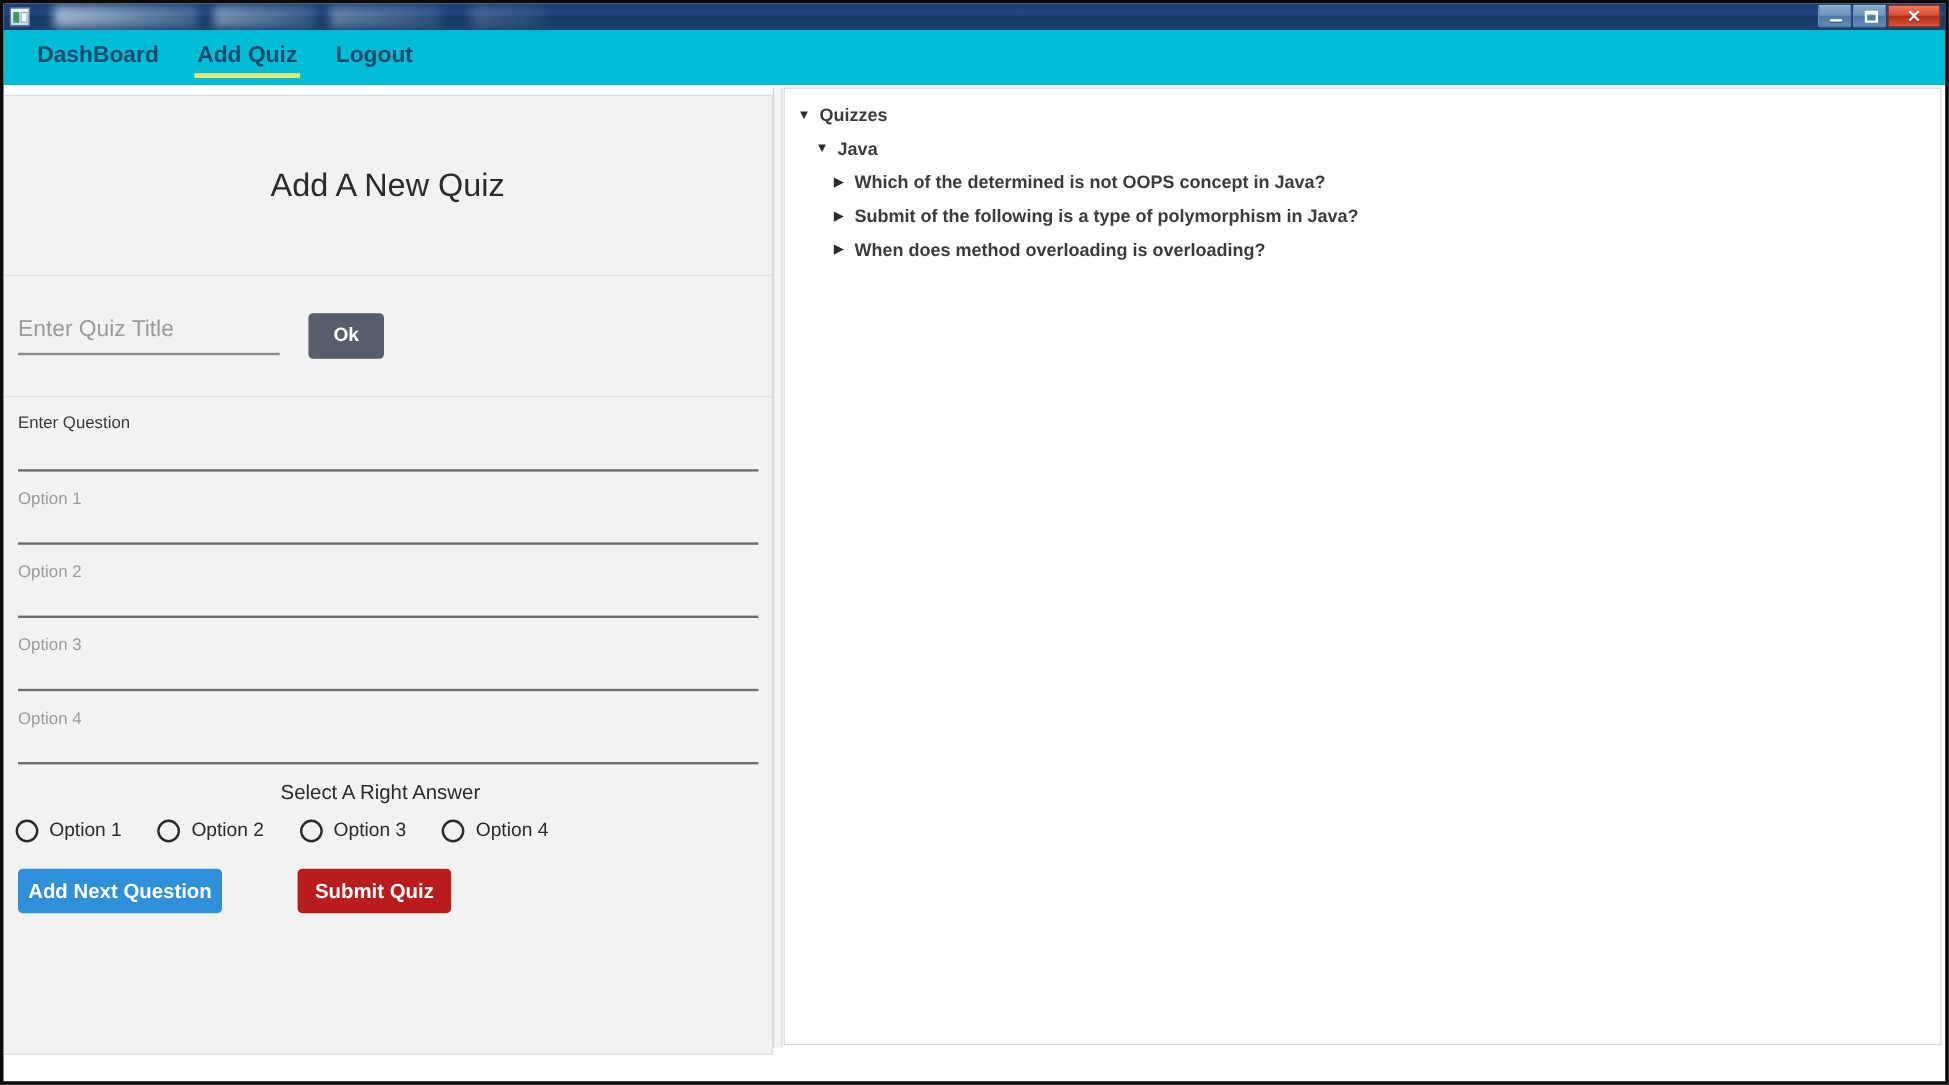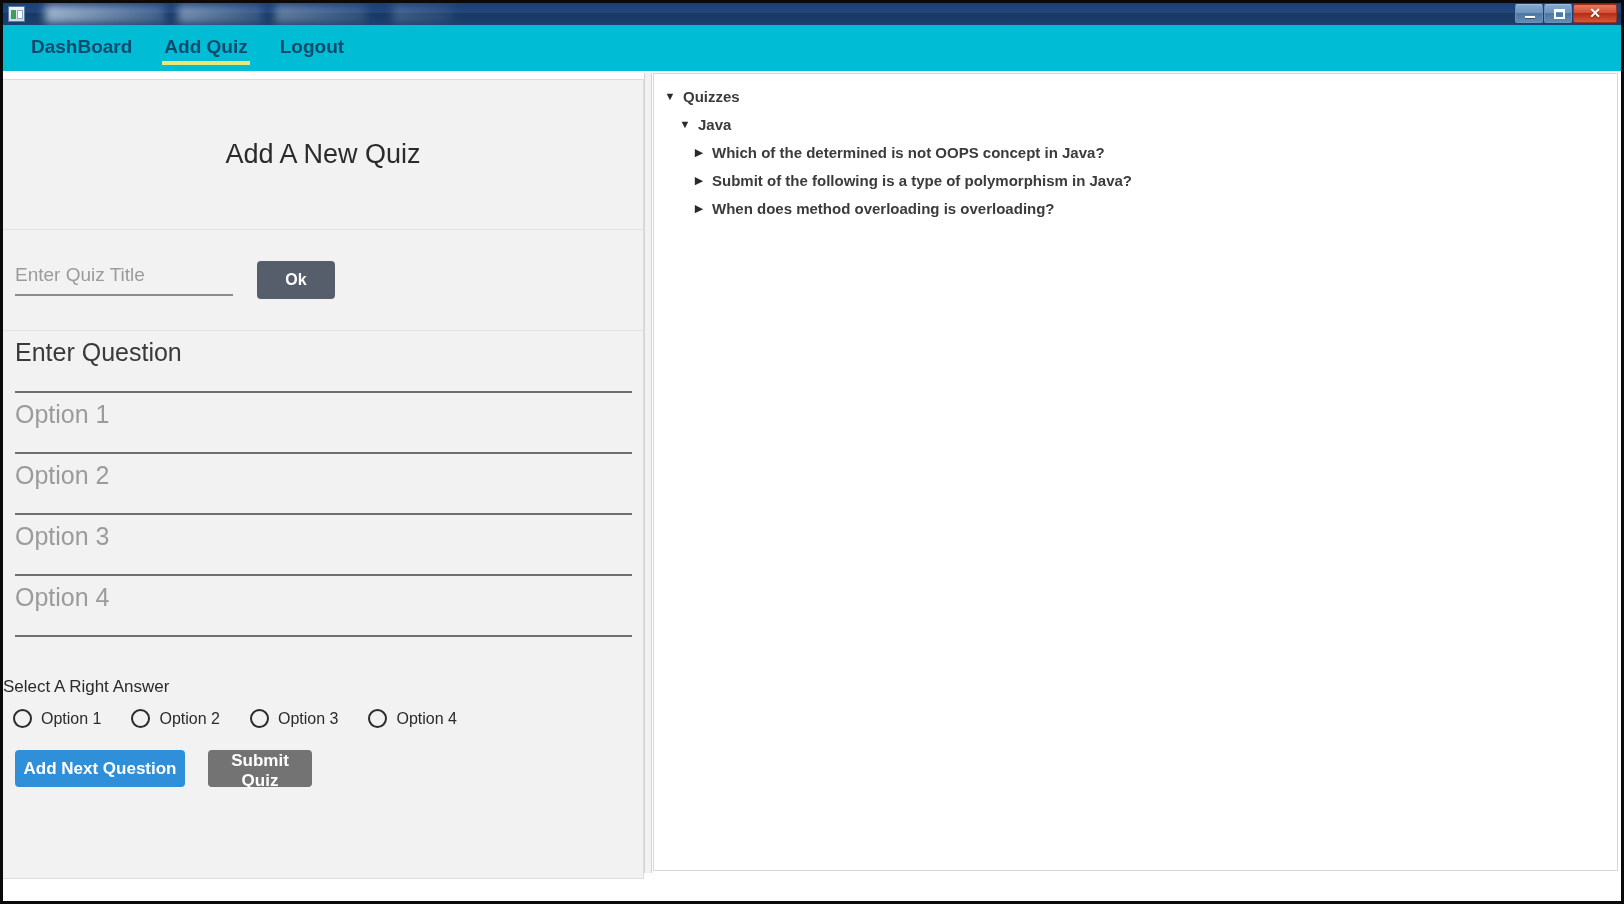--- a/index.html
+++ b/index.html
@@ -215,7 +215,7 @@
 
   .ok-button {
     margin-left: 24px;
-    width: 78px;
+    width: 63px;
     height: 38px;
     background: #565d6b;
     color: #ffffff;

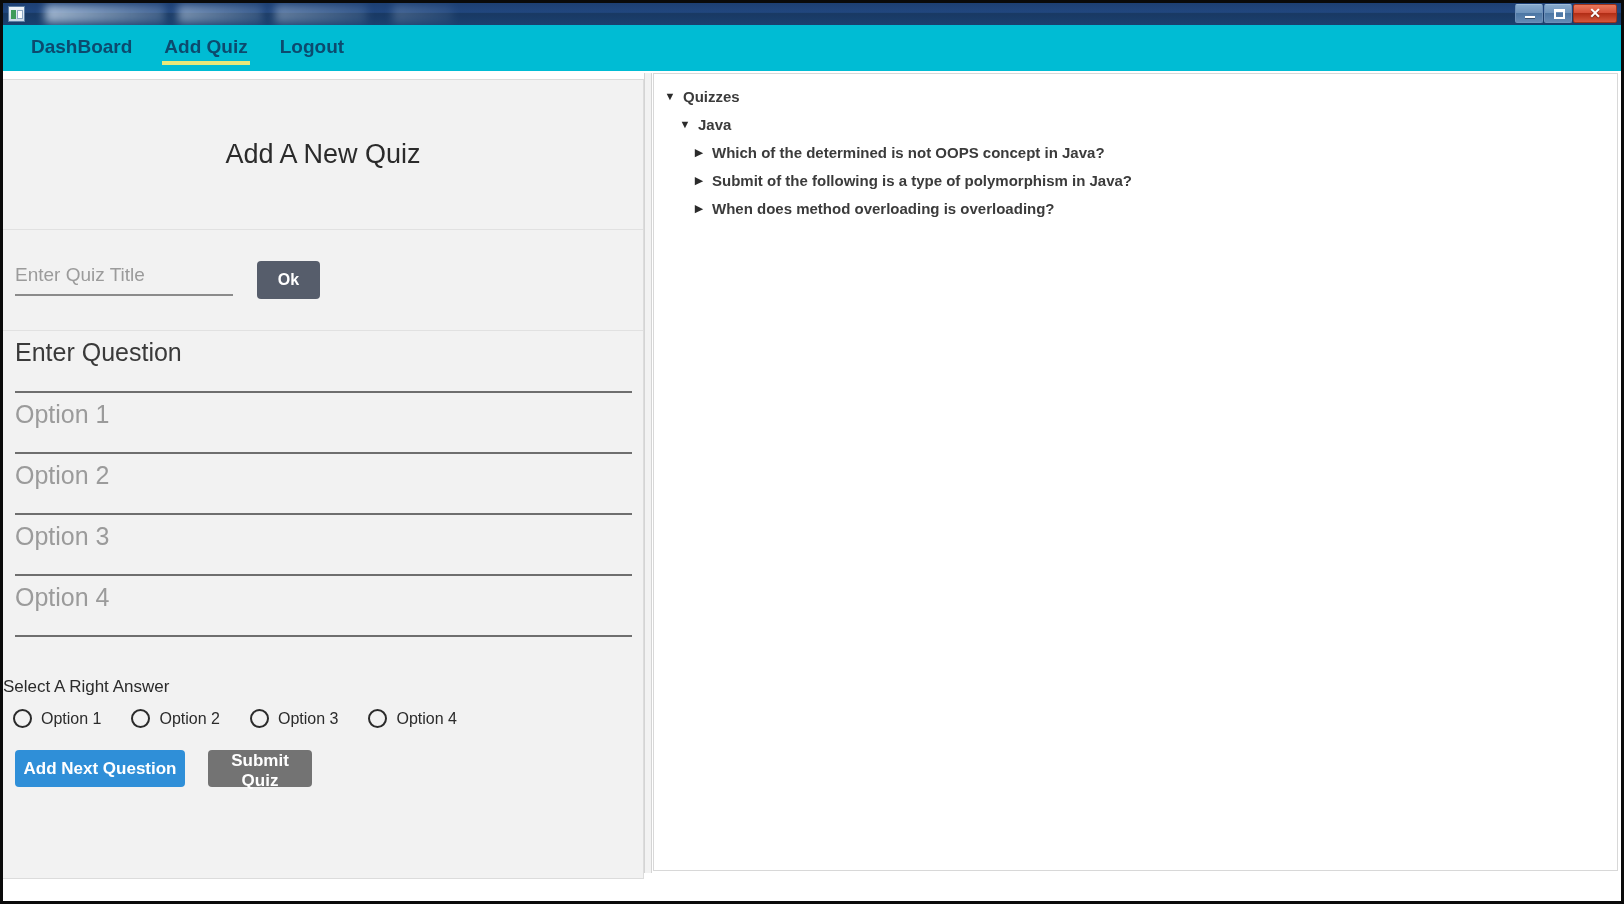--- a/index.html
+++ b/index.html
@@ -238,7 +238,7 @@
     border-bottom: 2px solid #6f6f6f;
     background: transparent;
     font-family: "Liberation Sans", sans-serif;
-    font-size: 25px;
+    font-size: 14px;
     color: #3a3a3a;
     outline: none;
     display: block;

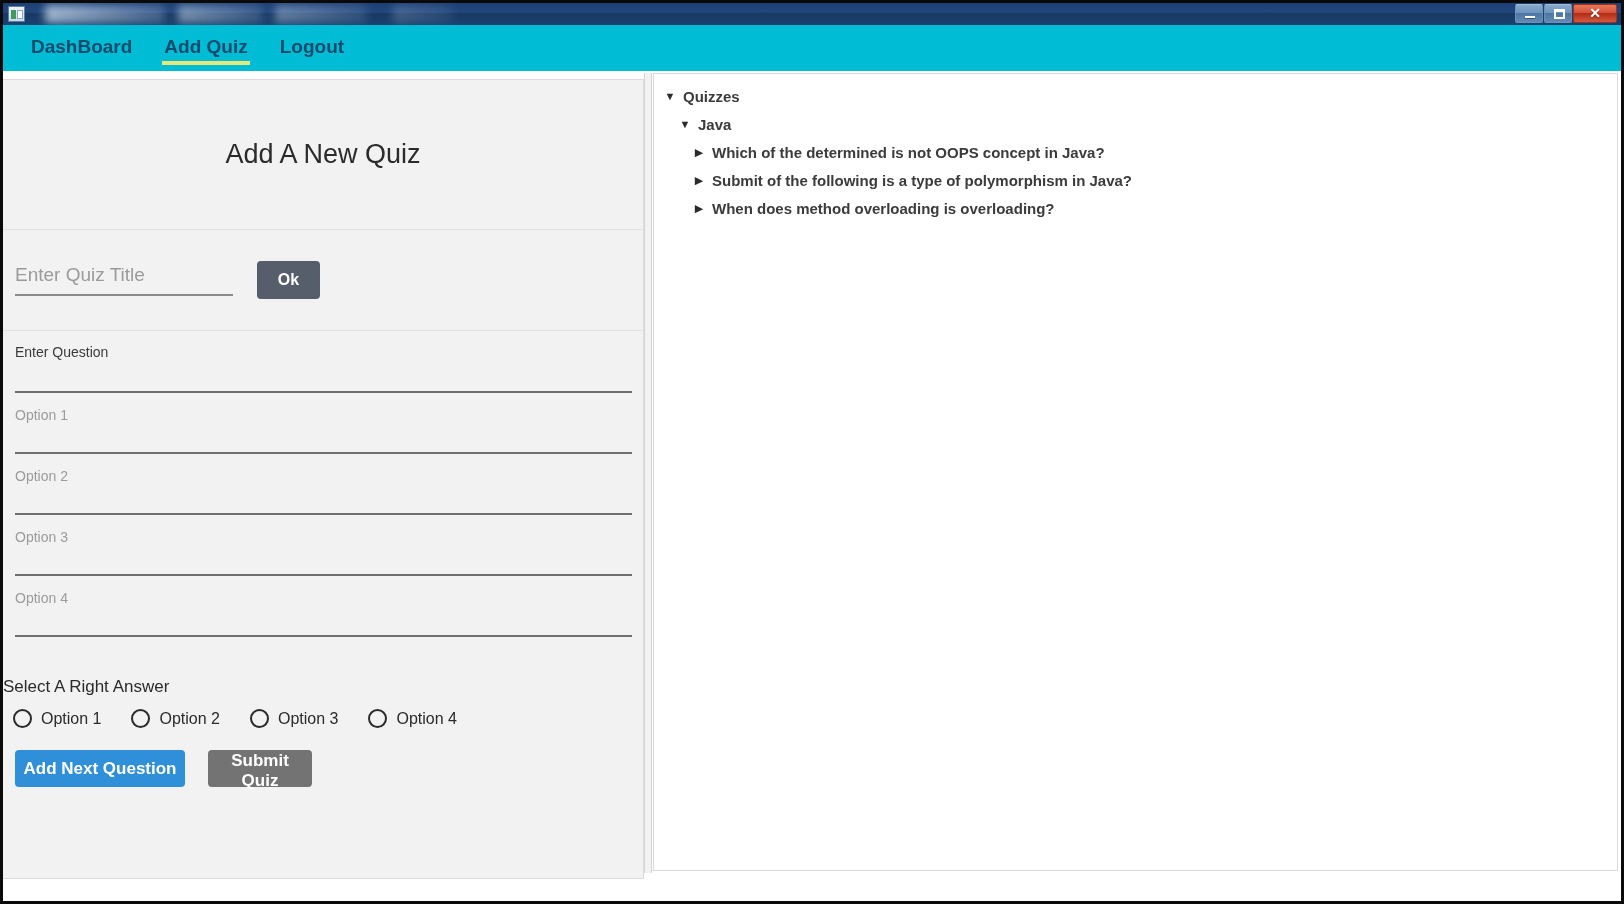--- a/index.html
+++ b/index.html
@@ -254,11 +254,10 @@
     padding-top: 14px;
   }
   .answer-label {
-    text-align: left;
+    text-align: center;
     font-size: 17px;
     color: #2b2b2b;
     padding-right: 12px;
-    margin-top: 26px;
   }
   .radio-row {
     display: flex;

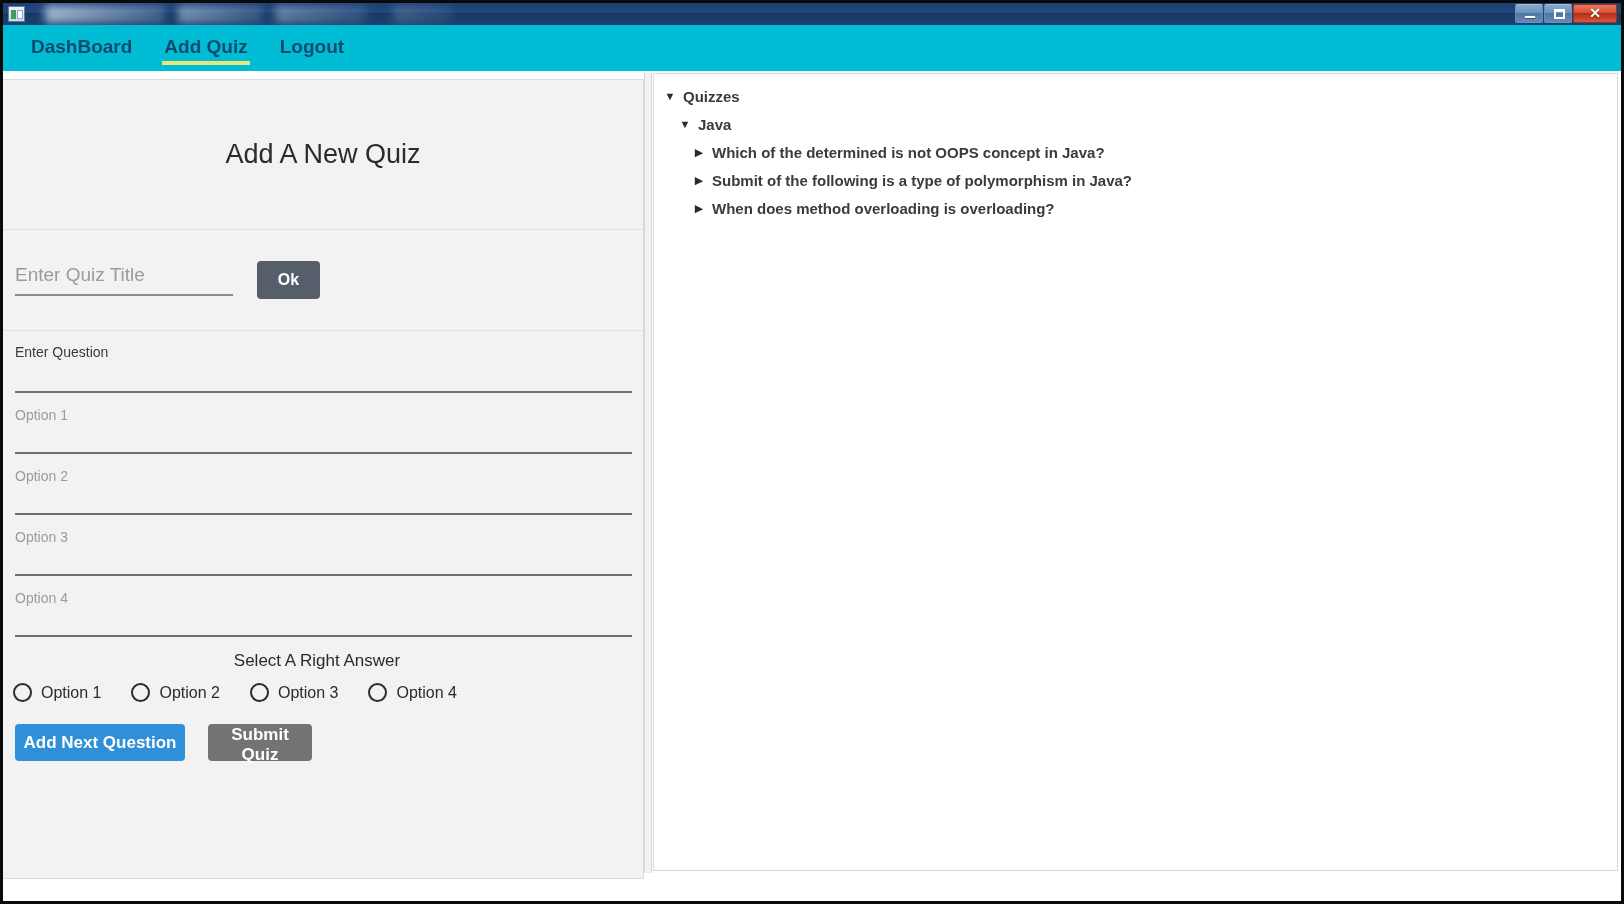--- a/index.html
+++ b/index.html
@@ -287,6 +287,7 @@
   .action-row {
     display: flex;
     padding: 22px 1px 0 12px;
+    gap: 40px;
   }
   .btn {
     border: none;

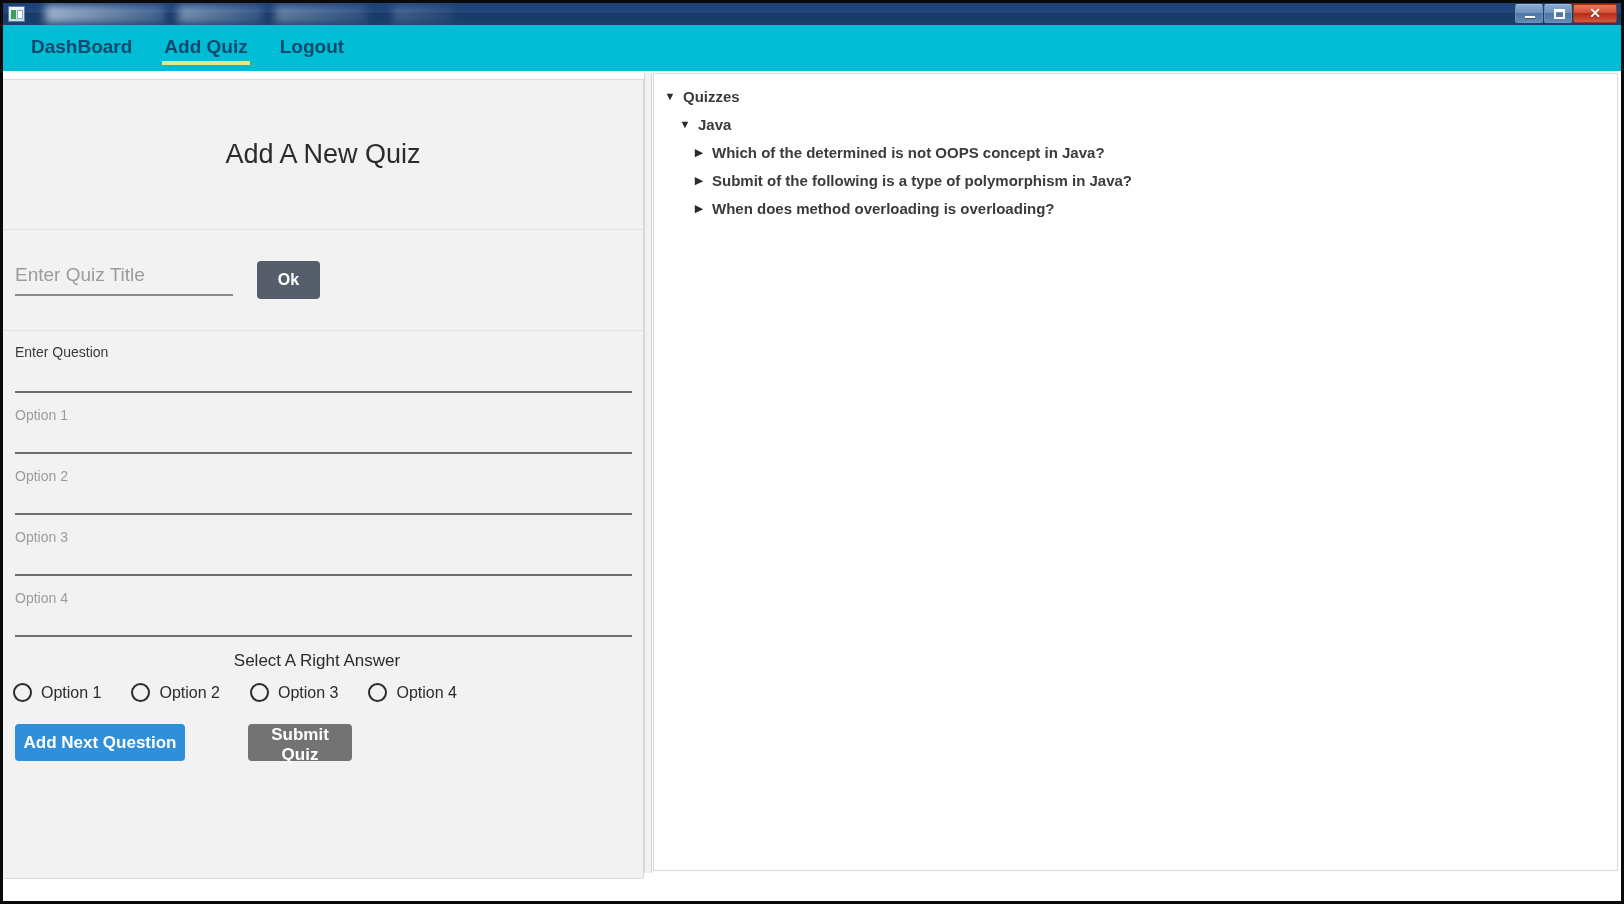--- a/index.html
+++ b/index.html
@@ -300,7 +300,7 @@
     height: 37px;
   }
   .btn-add { background: #2f8fd8; width: 170px; }
-  .btn-submit { background: #737373; width: 104px; margin-left: 23px; }
+  .btn-submit { background: #b91c1c; width: 128px; margin-left: 23px; }
 
   
   #splitter {

